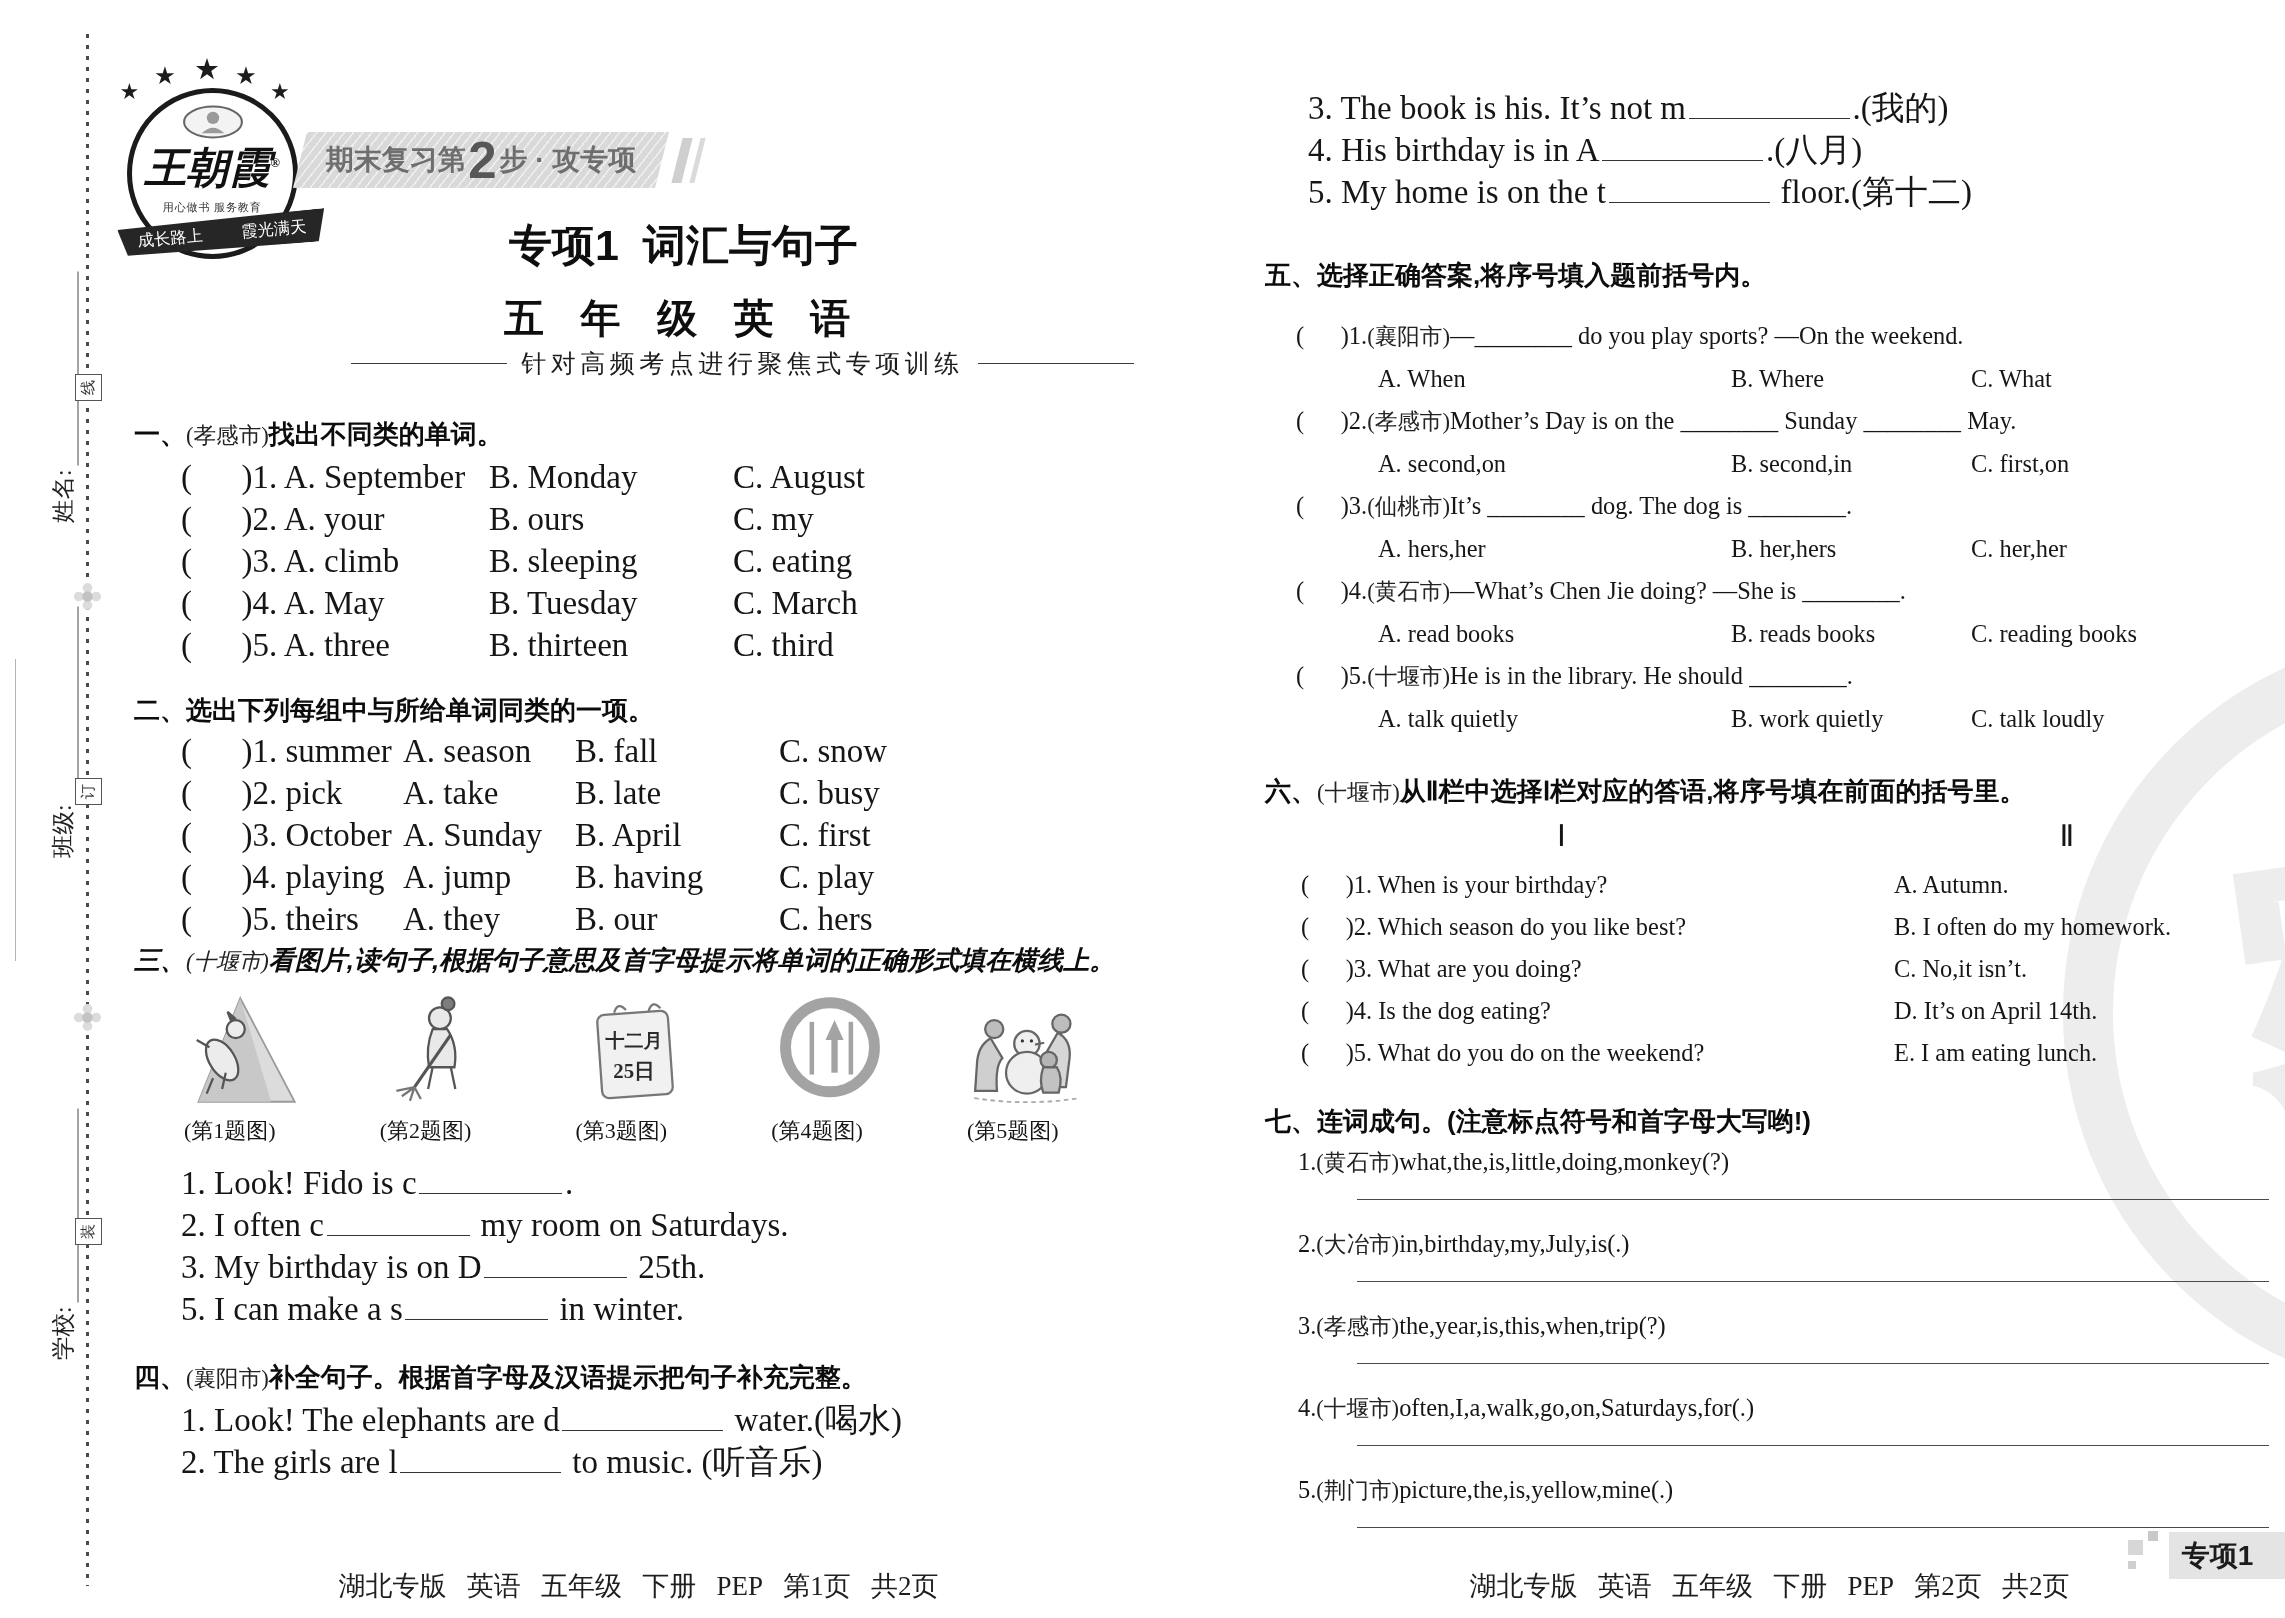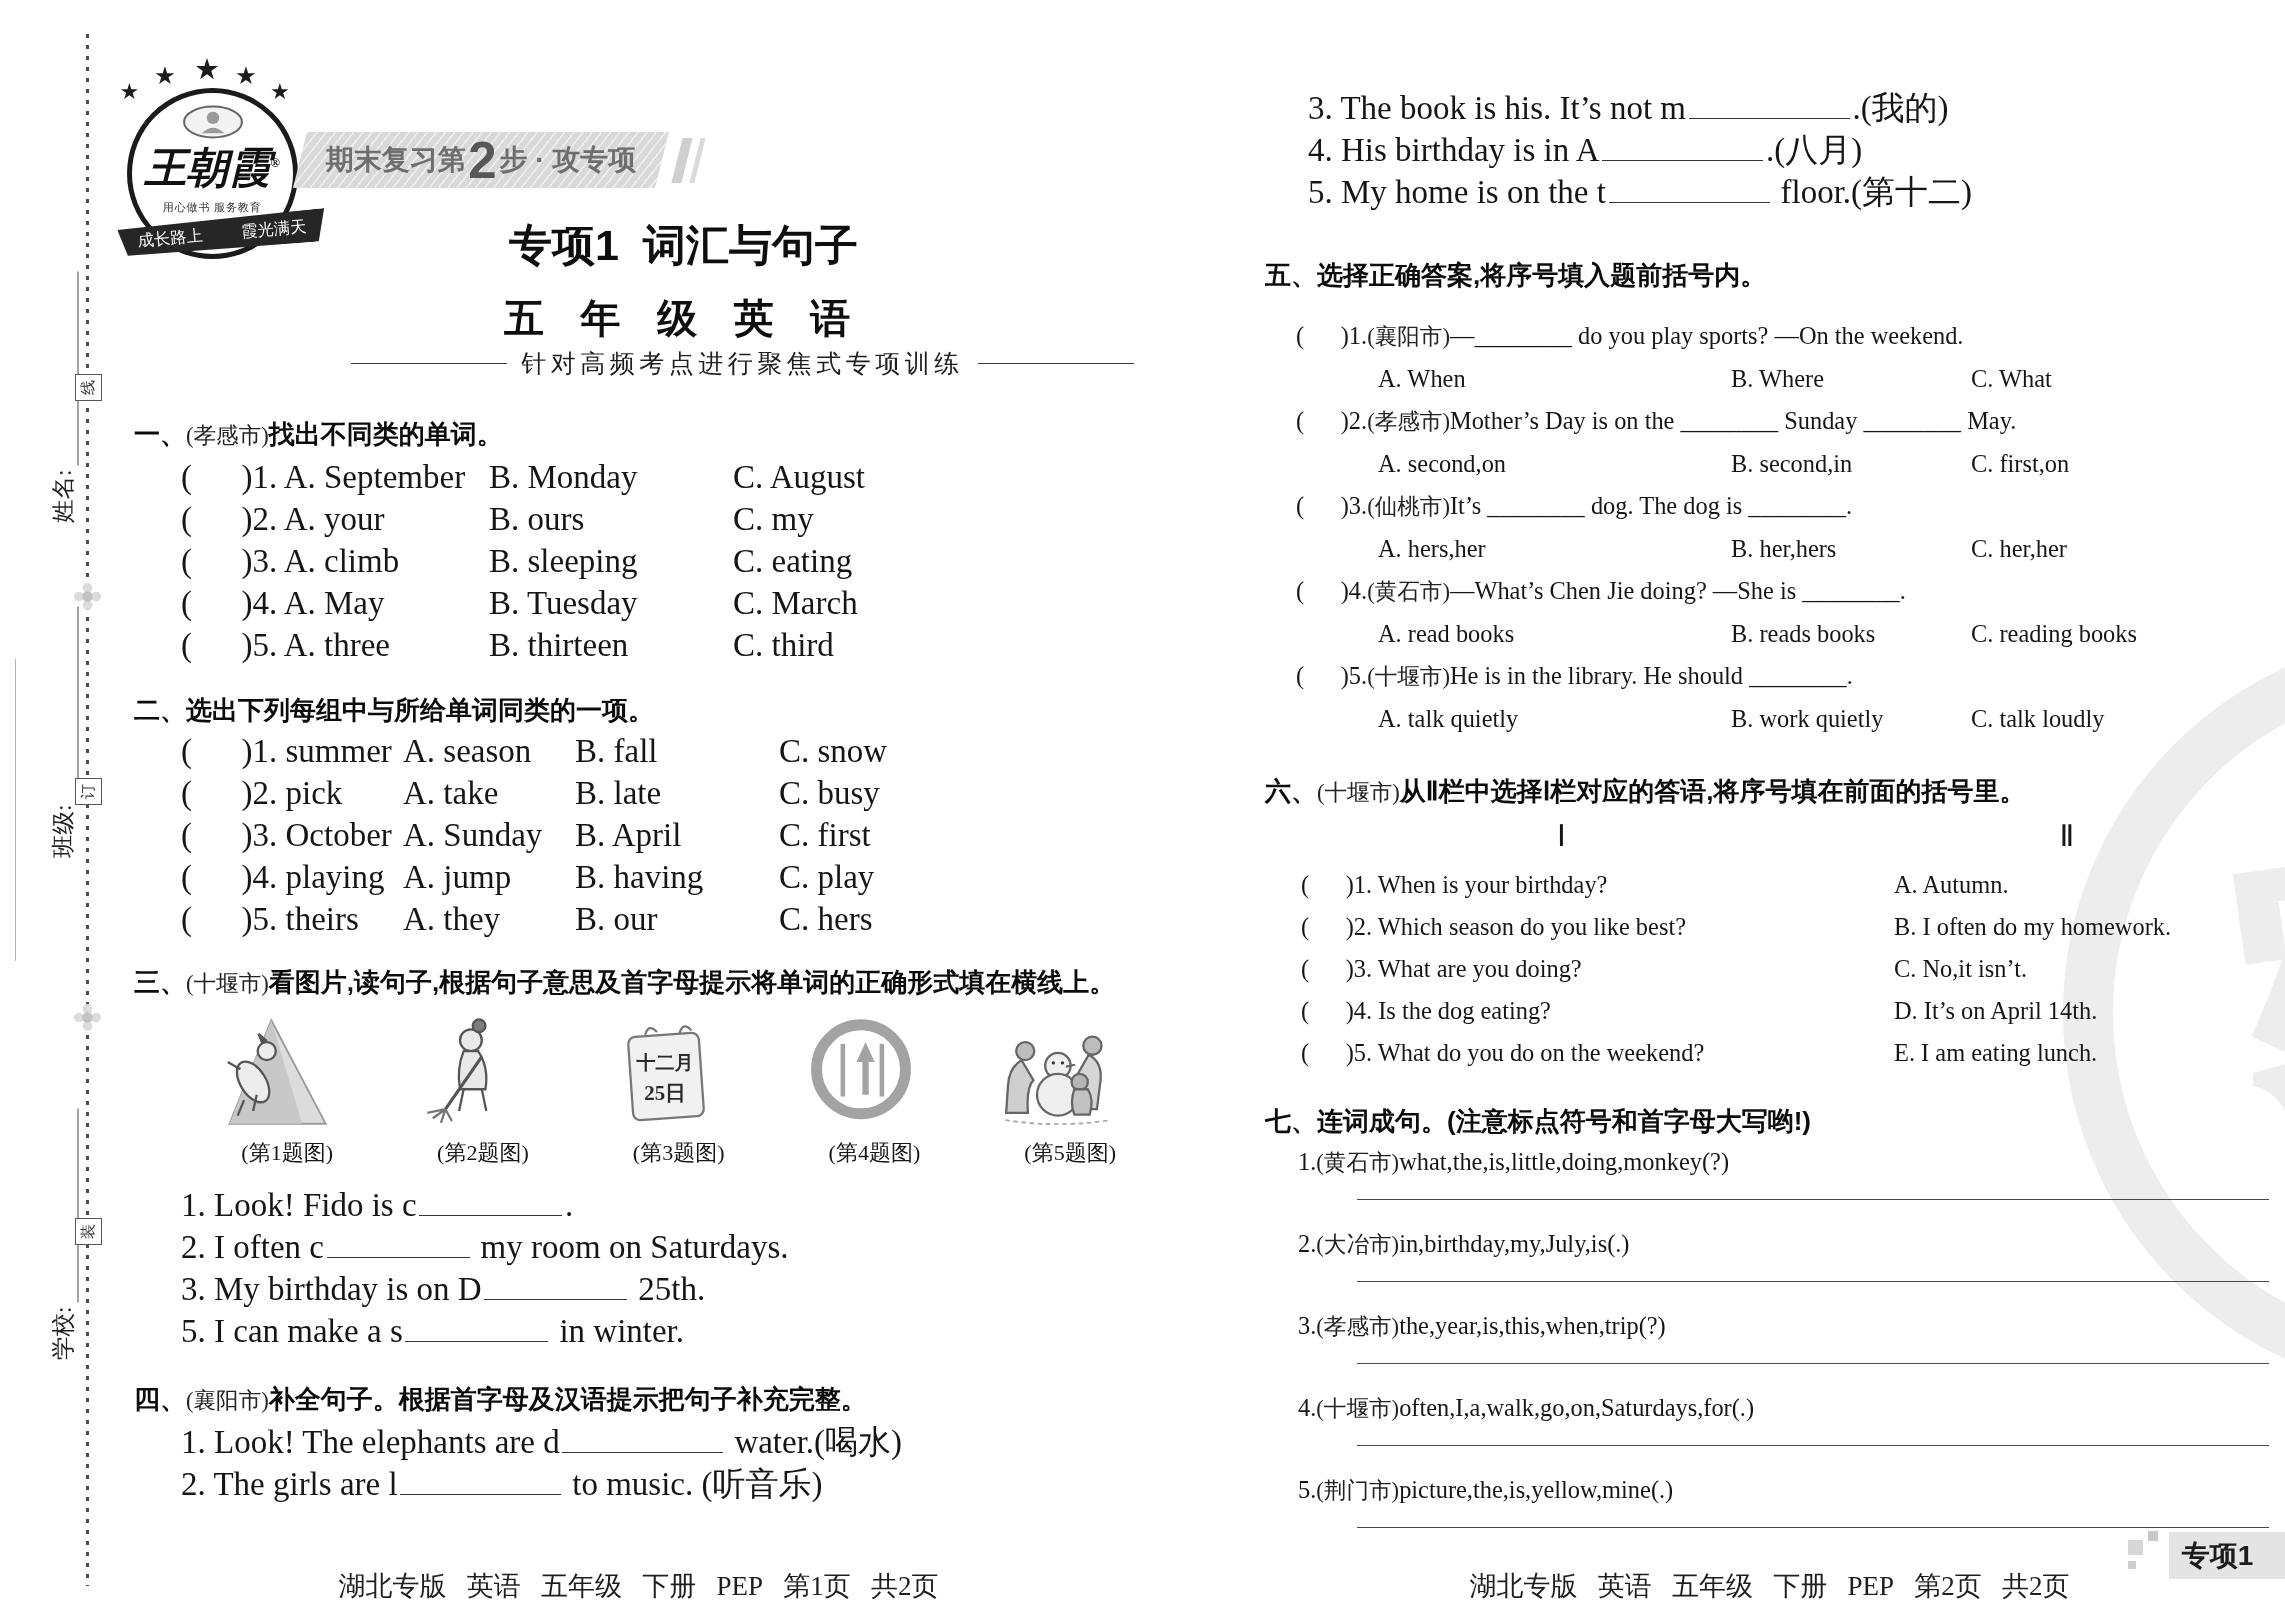--- a/index.html
+++ b/index.html
@@ -248,7 +248,7 @@
       <span>C. hers</span>
     </div>
 
-    <div class="sec-h" style="margin-top:22px;">
+    <div class="sec-h" style="font-style:italic;">
       <span>三、</span><span class="src">(十堰市)</span><span>看图片,读句子,根据句子意思及首字母提示将单词的正确形式填在横线上。</span>
     </div>
     <div class="figrow">

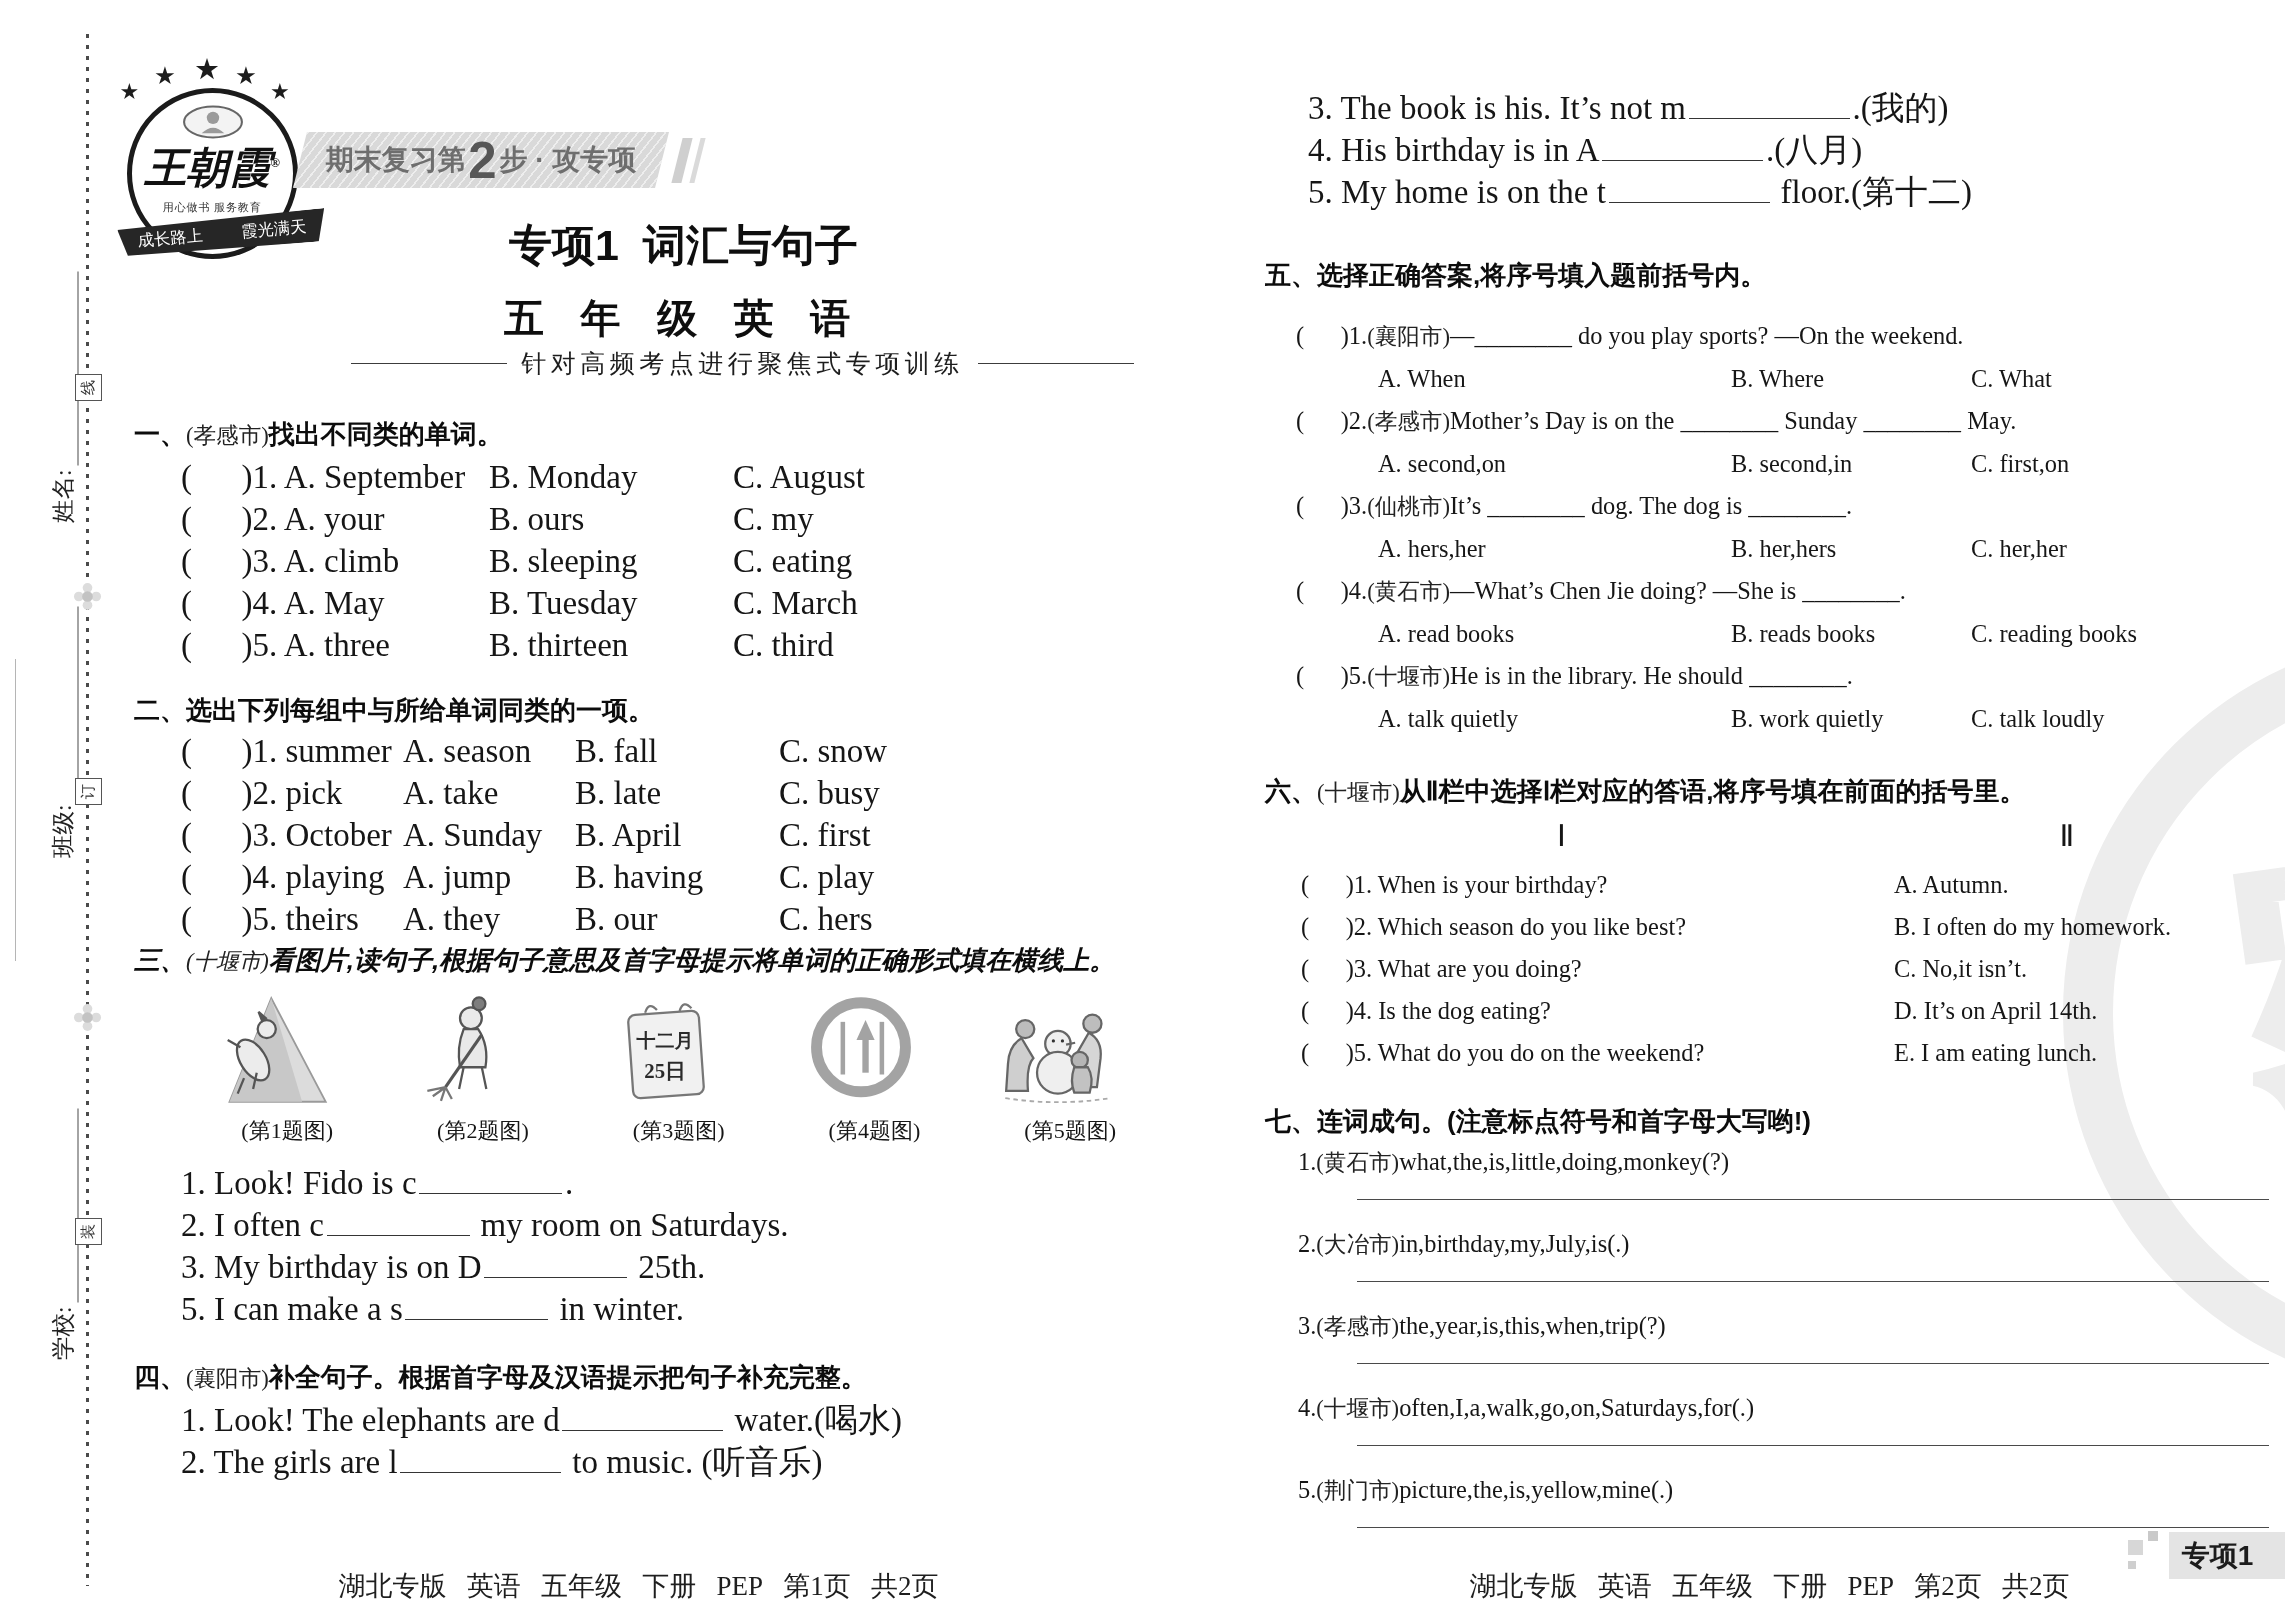--- a/index.html
+++ b/index.html
@@ -58,7 +58,7 @@
   .blank{display:inline-block;width:143px;height:27px;border-bottom:1.8px solid #353535;margin:0 2.7px;vertical-align:baseline;}
   .blank-wide{width:161px;}
   .figrow{display:flex;justify-content:space-between;margin:9px 27px 14.5px 50px;}
-  .figbox{width:149px;text-align:right;}
+  .figbox{width:149px;text-align:left;}
   .figcap{font-size:22px;margin-top:3.6px;}
   
   .r-item{padding-left:43px;}

